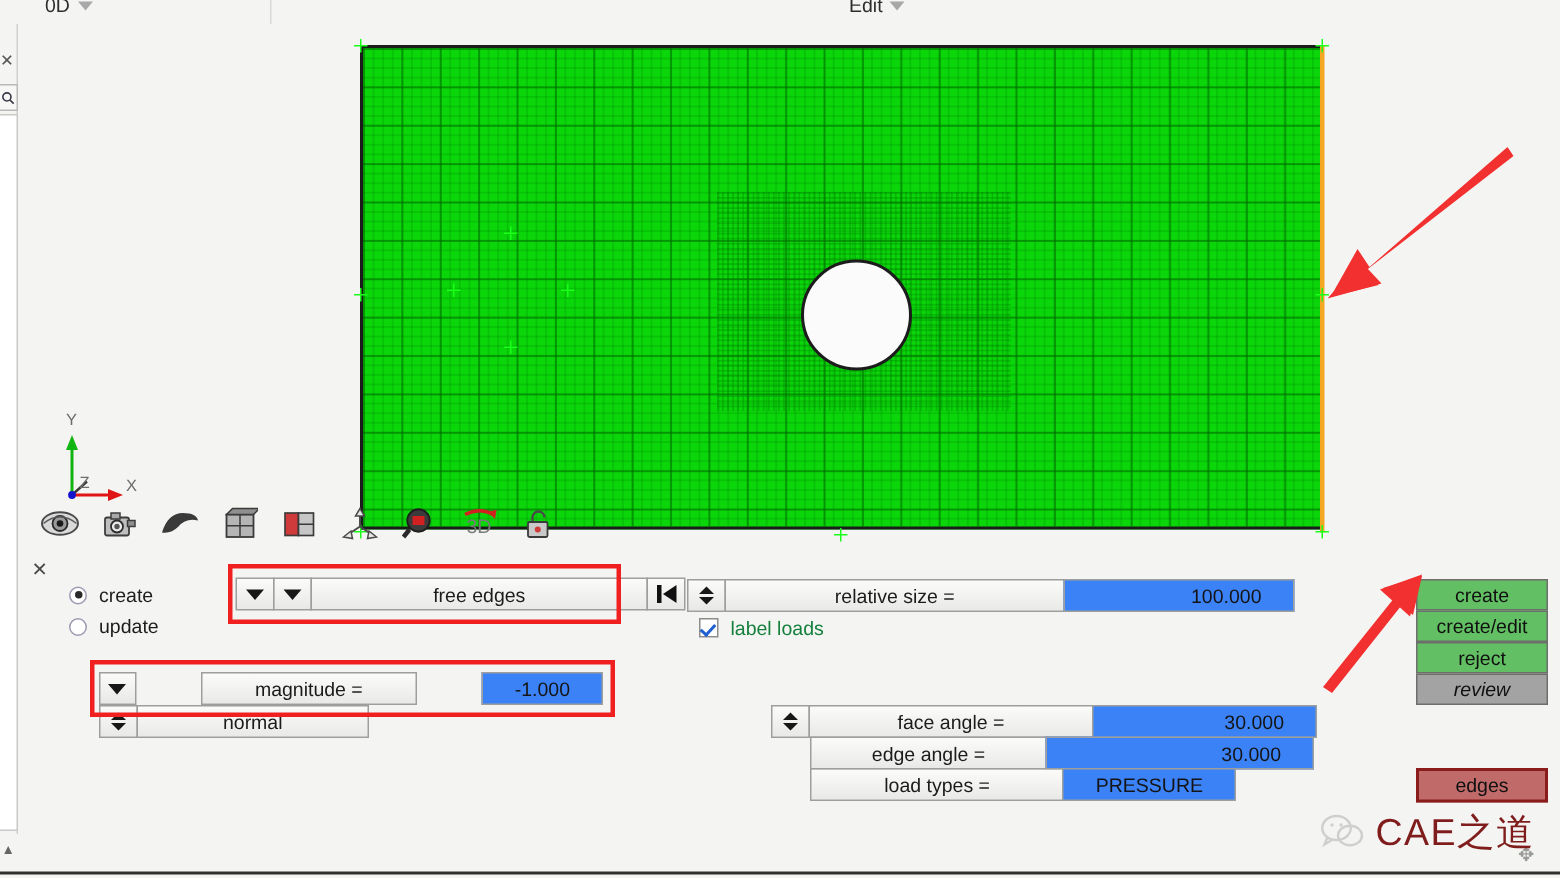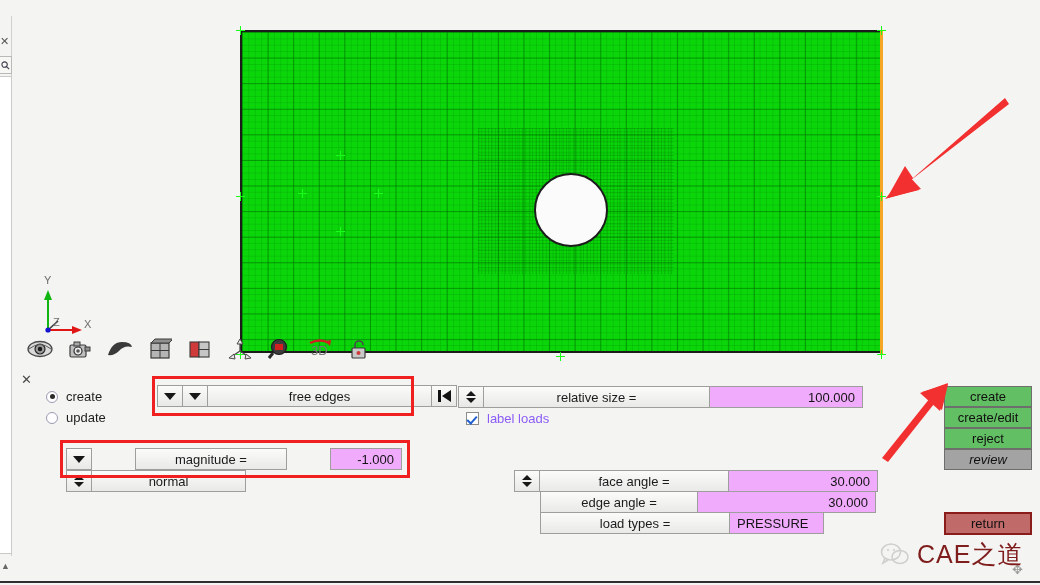--- a/index.html
+++ b/index.html
@@ -284,6 +284,17 @@
 
 <div id="app">
 
+  <div class="topbar">
+    <div class="menu-item" style="left:30px;">
+      <span>0D</span>
+      <span class="caret-dn"></span>
+    </div>
+    <div class="topbar-sep" style="left:180px;"></div>
+    <div class="menu-item" style="left:566px;">
+      <span>Edit</span>
+      <span class="caret-dn"></span>
+    </div>
+  </div>
 
   <div class="leftdock">
     <div class="dock-x">✕</div>

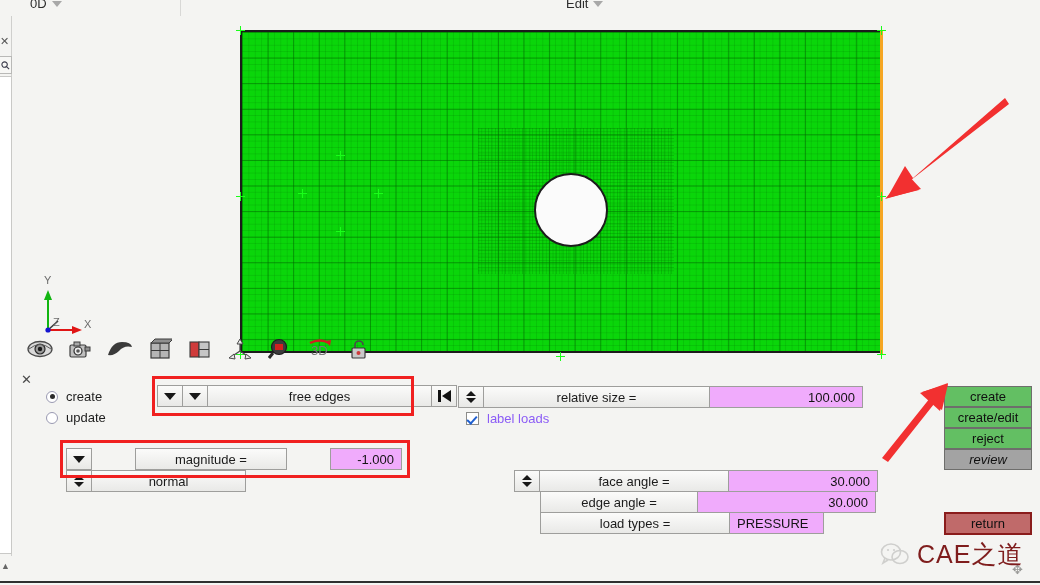--- a/index.html
+++ b/index.html
@@ -189,9 +189,9 @@
     font-size: 13px; color: #1b1b1b; padding: 0 8px;
   }
   .val-cell {
-    background: #f0abfc;
+    background: #3b82f6;
     display: flex; align-items: center; justify-content: flex-end;
-    font-size: 13px; color: #141414; padding: 0 7px;
+    font-size: 13px; color: #141414; padding: 0 21px;
   }
   .val-cell.left { justify-content: flex-start; }
 

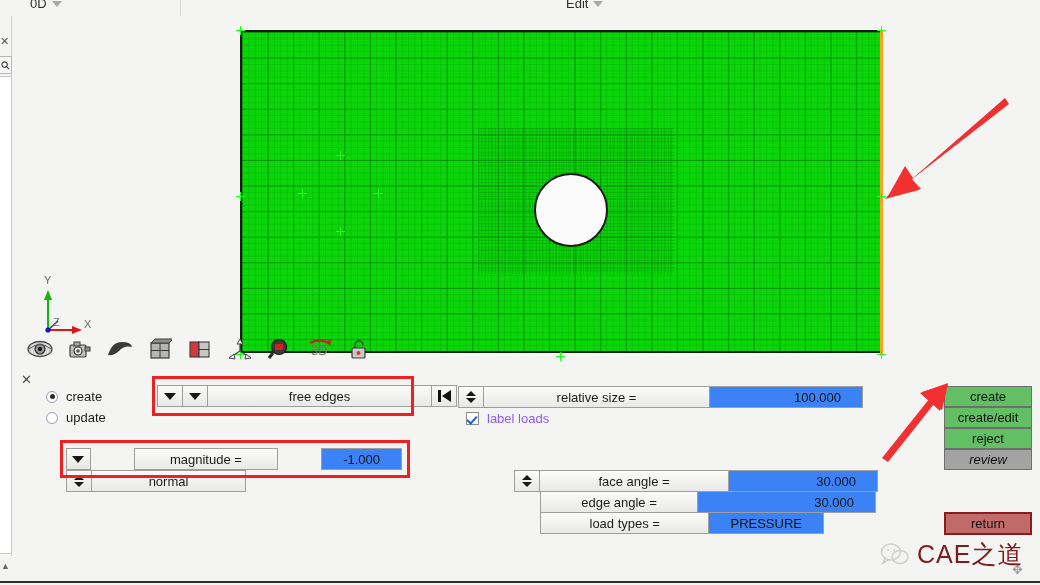--- a/index.html
+++ b/index.html
@@ -228,7 +228,7 @@
   .chk-row {
     position: absolute;
     display: flex; align-items: center; gap: 8px;
-    font-size: 13px; color: #8b5cf6; text-align: center;
+    font-size: 13px; color: #15803d; text-align: center;
   }
   .chk {
     width: 13px; height: 13px; border: 1px solid #8c8c8a; background: #fff;

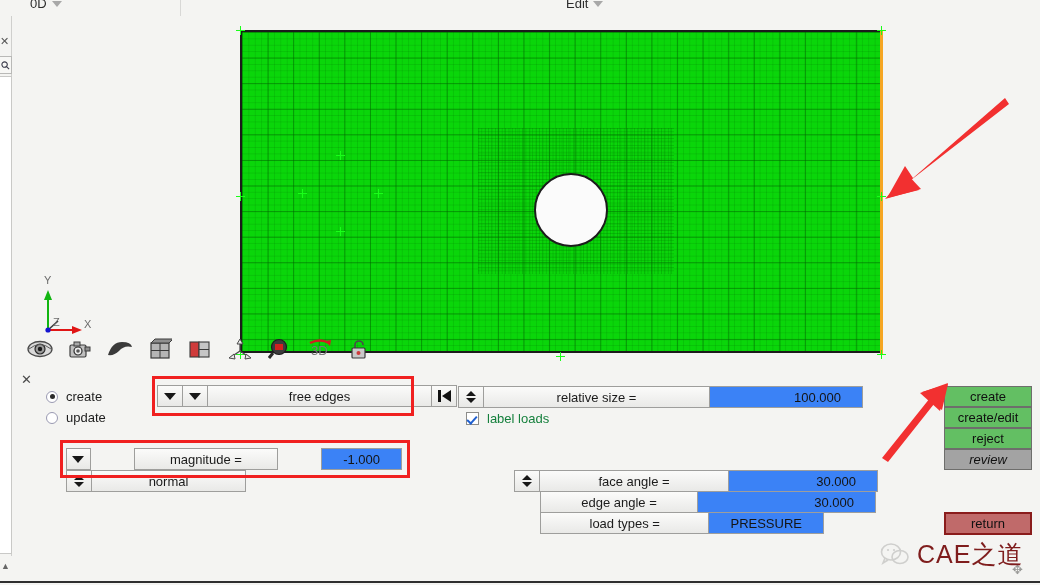--- a/index.html
+++ b/index.html
@@ -510,7 +510,7 @@
   <div class="actbtn green" style="left:944px; top:407px;">create/edit</div>
   <div class="actbtn green" style="left:944px; top:428px;">reject</div>
   <div class="actbtn blue" style="left:944px; top:449px;">review</div>
-  <div class="actbtn red" style="left:944px; top:512px;">return</div>
+  <div class="actbtn red" style="left:944px; top:512px;">edges</div>
 
   <svg style="position:absolute; left:878px; top:382px; z-index:13;" width="80" height="80" viewBox="0 0 80 80">
     <polygon points="4,76 52,16 44,10 70,2 64,28 56,22 10,80" fill="#f23030"></polygon>

